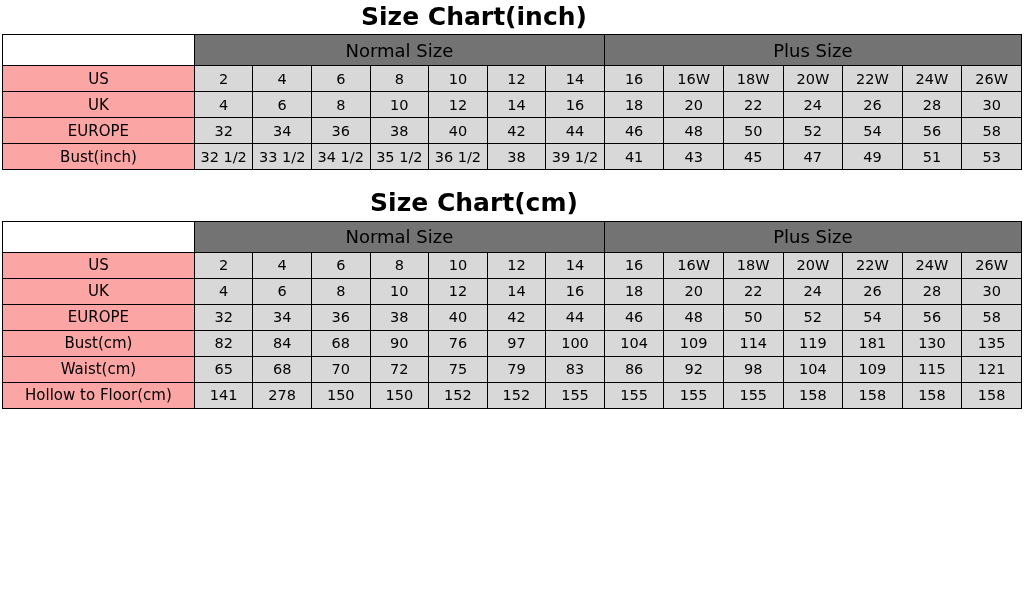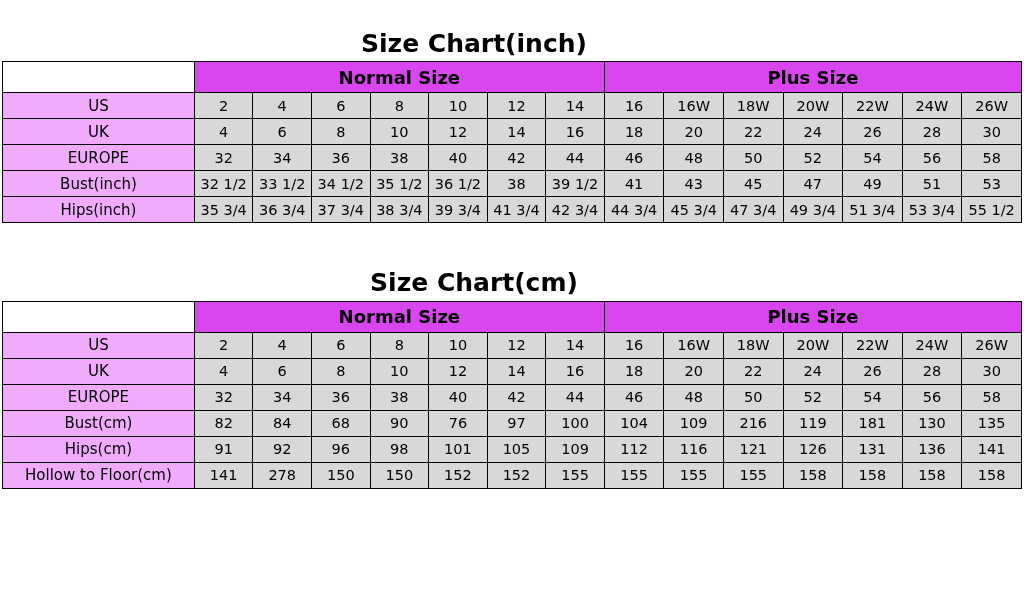--- a/index.html
+++ b/index.html
@@ -16,7 +16,6 @@
   }
   .chart-block {
     width: 948px;
-    margin-top: 27px;
   }
   .chart-title {
     text-align: center;

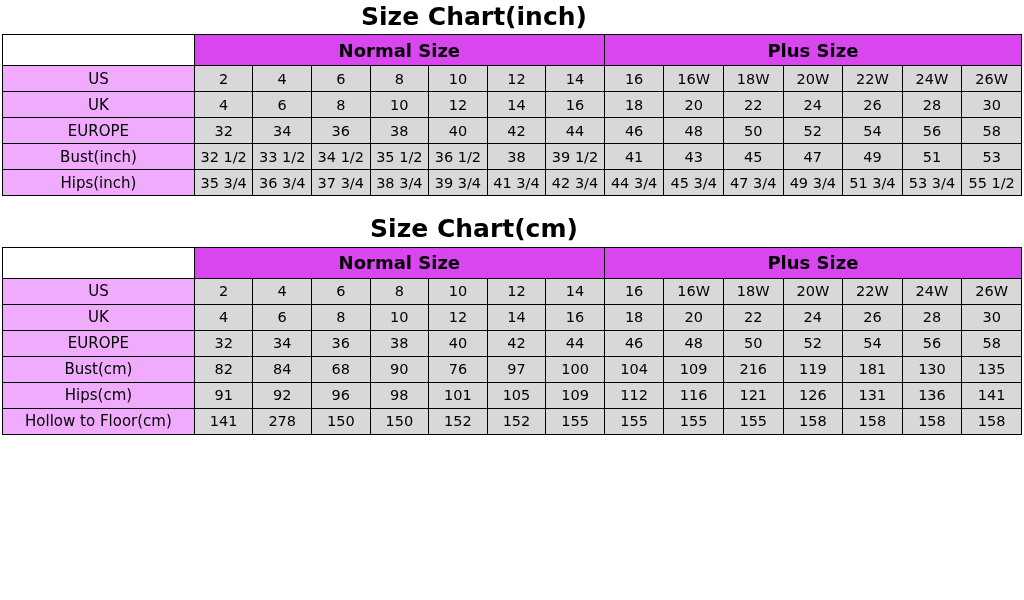--- a/index.html
+++ b/index.html
@@ -55,9 +55,9 @@
     border: 1px solid #000000;
   }
   table.size-table td.group {
-    background: #d946ef;
+    background: #737373;
     font-size: 18px;
-    font-weight: bold;
+    font-weight: normal;
     height: 30px;
   }
   .spacer {

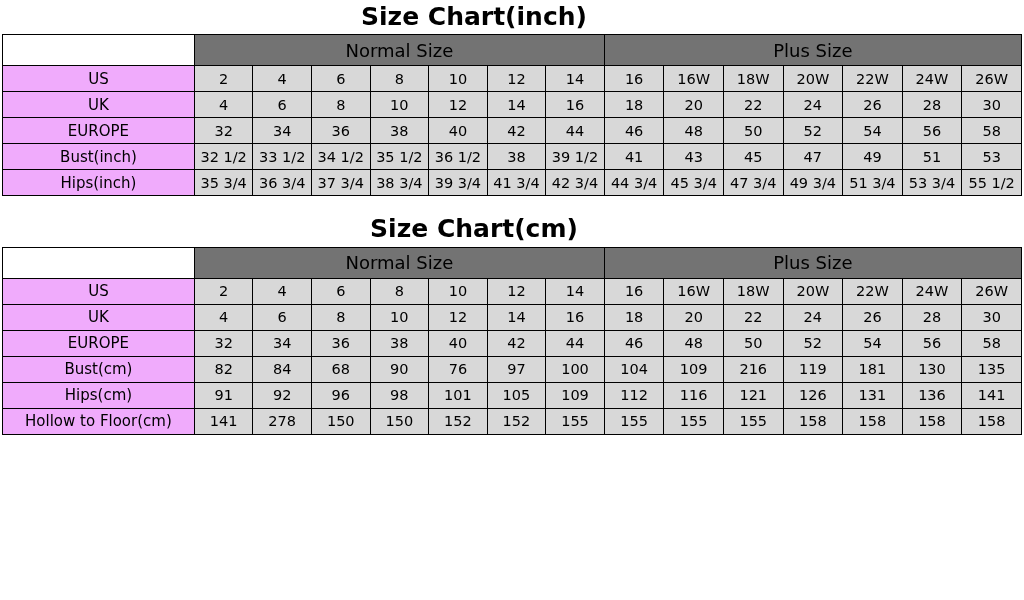--- a/index.html
+++ b/index.html
@@ -45,7 +45,7 @@
     overflow: hidden;
   }
   table.size-table td.label {
-    background: #f0abfc;
+    background: #fca5a5;
     font-size: 15px;
     text-align: center;
     width: 190px;

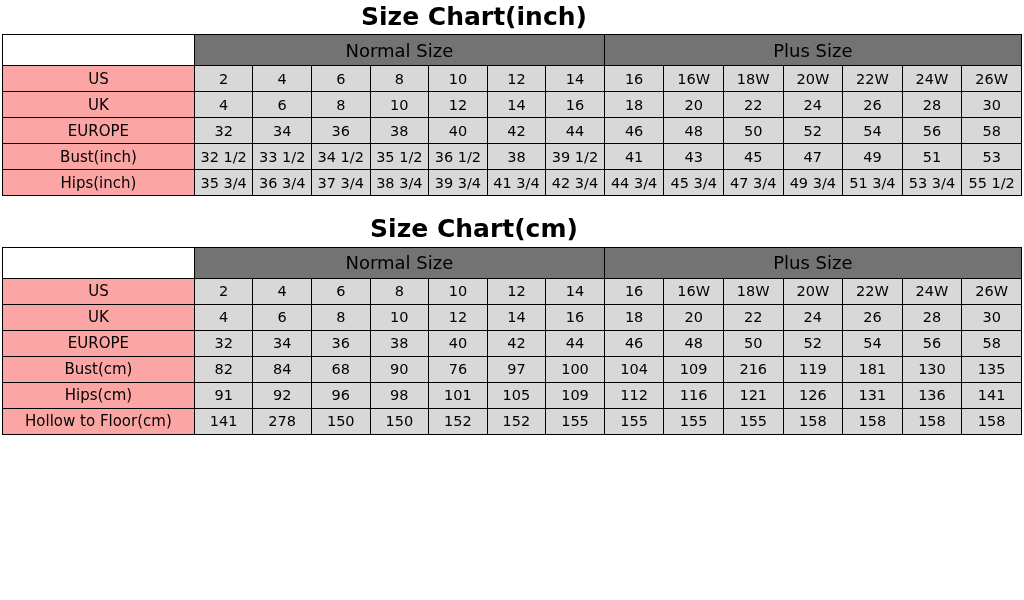--- a/index.html
+++ b/index.html
@@ -164,23 +164,6 @@
           <td>51</td>
           <td>53</td>
         </tr>
-        <tr>
-          <td class="label">Hips(inch)</td>
-          <td>35 3/4</td>
-          <td>36 3/4</td>
-          <td>37 3/4</td>
-          <td>38 3/4</td>
-          <td>39 3/4</td>
-          <td>41 3/4</td>
-          <td>42 3/4</td>
-          <td>44 3/4</td>
-          <td>45 3/4</td>
-          <td>47 3/4</td>
-          <td>49 3/4</td>
-          <td>51 3/4</td>
-          <td>53 3/4</td>
-          <td>55 1/2</td>
-        </tr>
       </tbody>
   </table>
 </div>

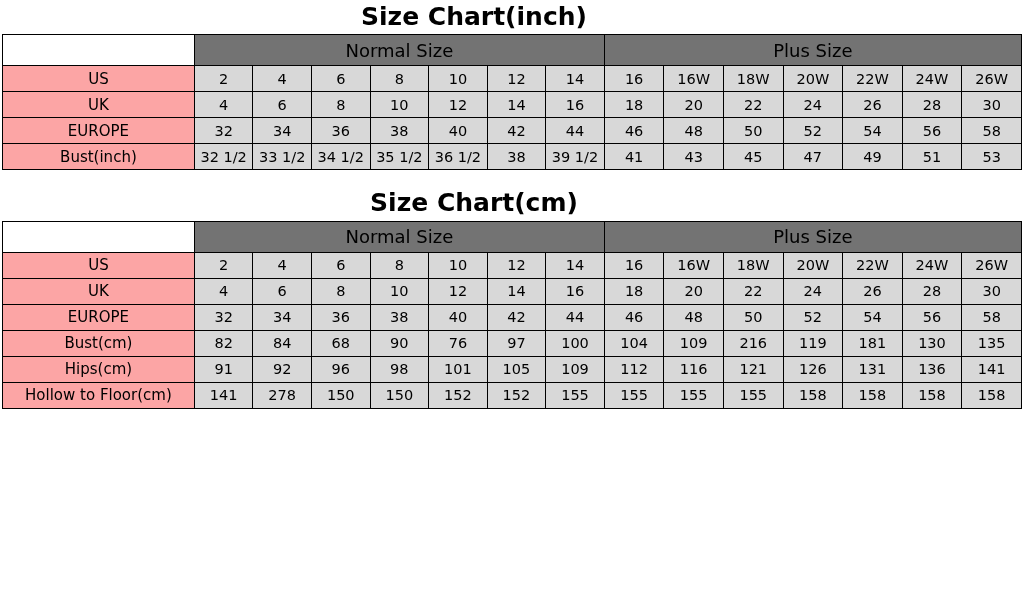--- a/index.html
+++ b/index.html
@@ -258,7 +258,7 @@
           <td>100</td>
           <td>104</td>
           <td>109</td>
-          <td>216</td>
+          <td>114</td>
           <td>119</td>
           <td>181</td>
           <td>130</td>

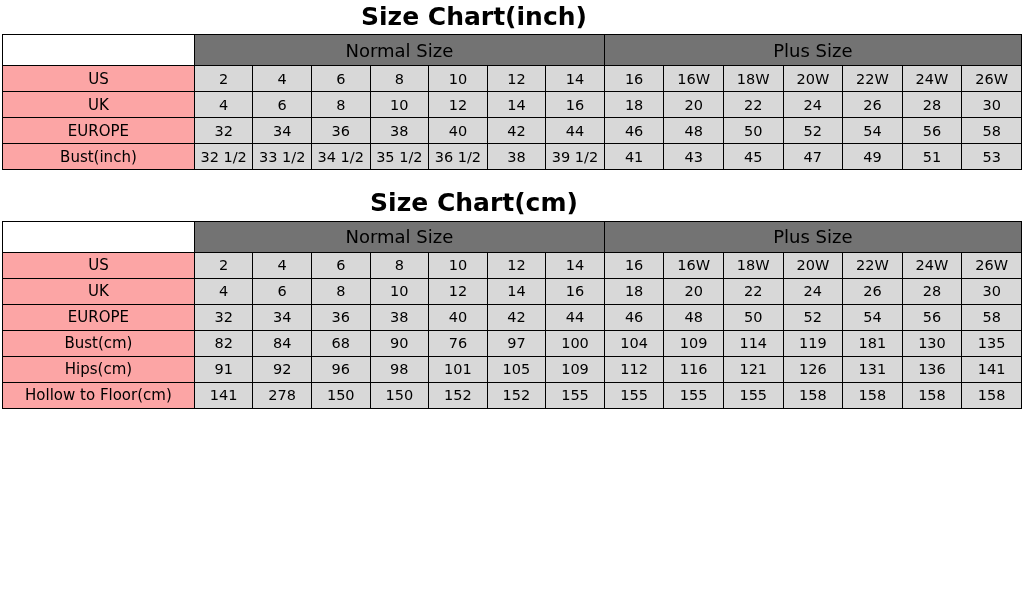--- a/index.html
+++ b/index.html
@@ -265,6 +265,23 @@
           <td>135</td>
         </tr>
         <tr>
+          <td class="label">Waist(cm)</td>
+          <td>65</td>
+          <td>68</td>
+          <td>70</td>
+          <td>72</td>
+          <td>75</td>
+          <td>79</td>
+          <td>83</td>
+          <td>86</td>
+          <td>92</td>
+          <td>98</td>
+          <td>104</td>
+          <td>109</td>
+          <td>115</td>
+          <td>121</td>
+        </tr>
+        <tr>
           <td class="label">Hips(cm)</td>
           <td>91</td>
           <td>92</td>

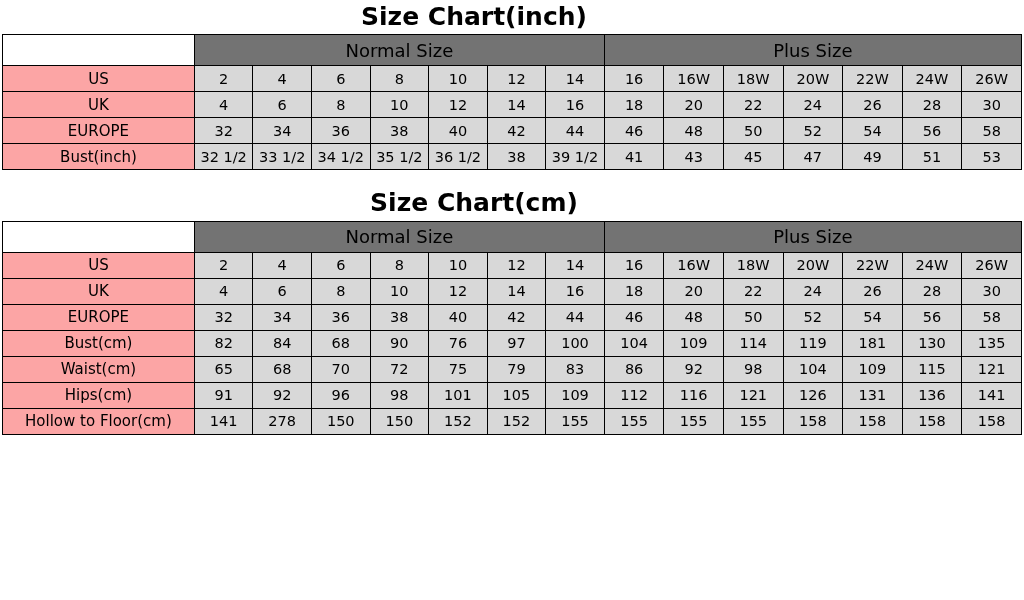--- a/index.html
+++ b/index.html
@@ -282,23 +282,6 @@
           <td>121</td>
         </tr>
         <tr>
-          <td class="label">Hips(cm)</td>
-          <td>91</td>
-          <td>92</td>
-          <td>96</td>
-          <td>98</td>
-          <td>101</td>
-          <td>105</td>
-          <td>109</td>
-          <td>112</td>
-          <td>116</td>
-          <td>121</td>
-          <td>126</td>
-          <td>131</td>
-          <td>136</td>
-          <td>141</td>
-        </tr>
-        <tr>
           <td class="label">Hollow to Floor(cm)</td>
           <td>141</td>
           <td>278</td>

